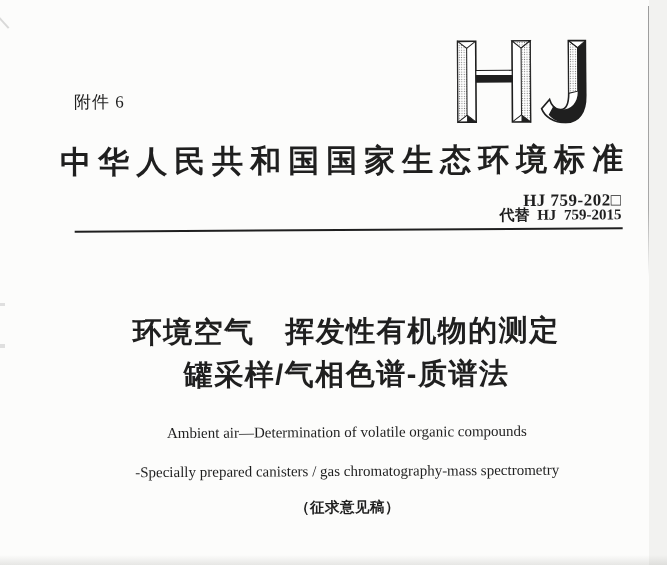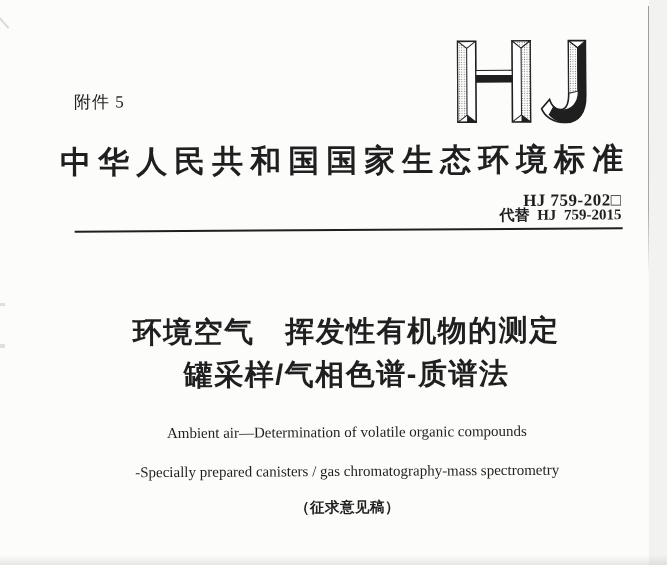--- a/index.html
+++ b/index.html
@@ -110,7 +110,7 @@
 
   <div class="content">
 
-    <div class="attachment">附件 5</div>
+    <div class="attachment">附件 6</div>
 
     <svg class="logo" viewBox="0 0 130 84" preserveAspectRatio="none" role="img">
       <title>HJ</title>

